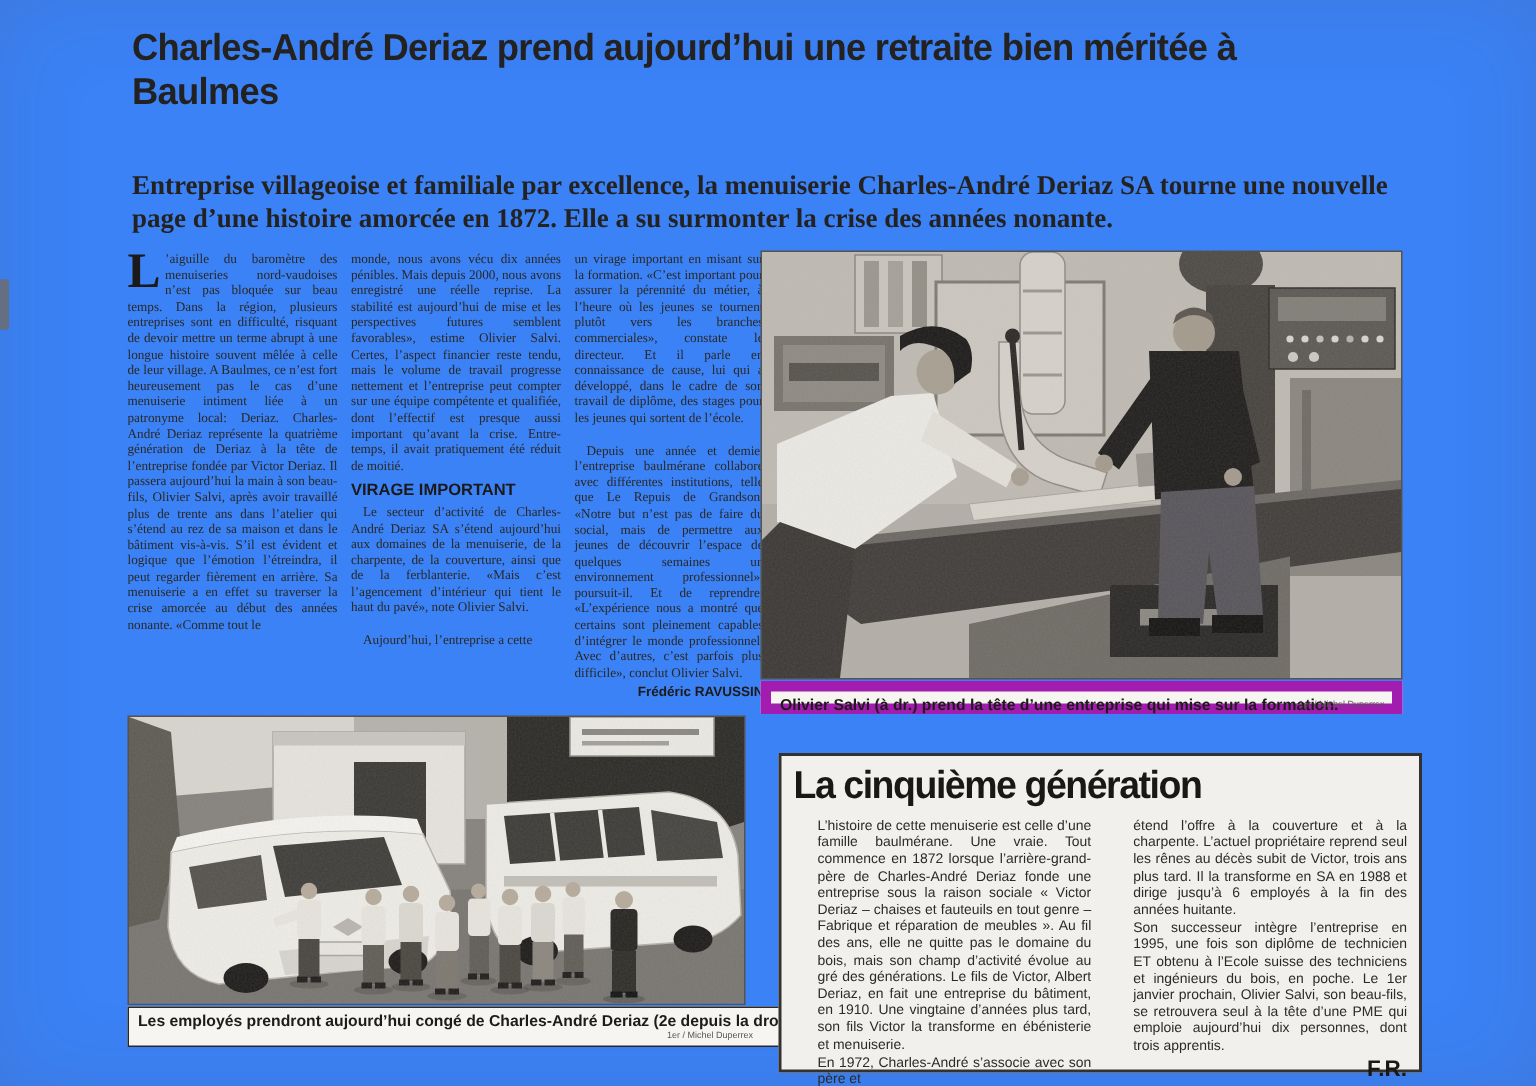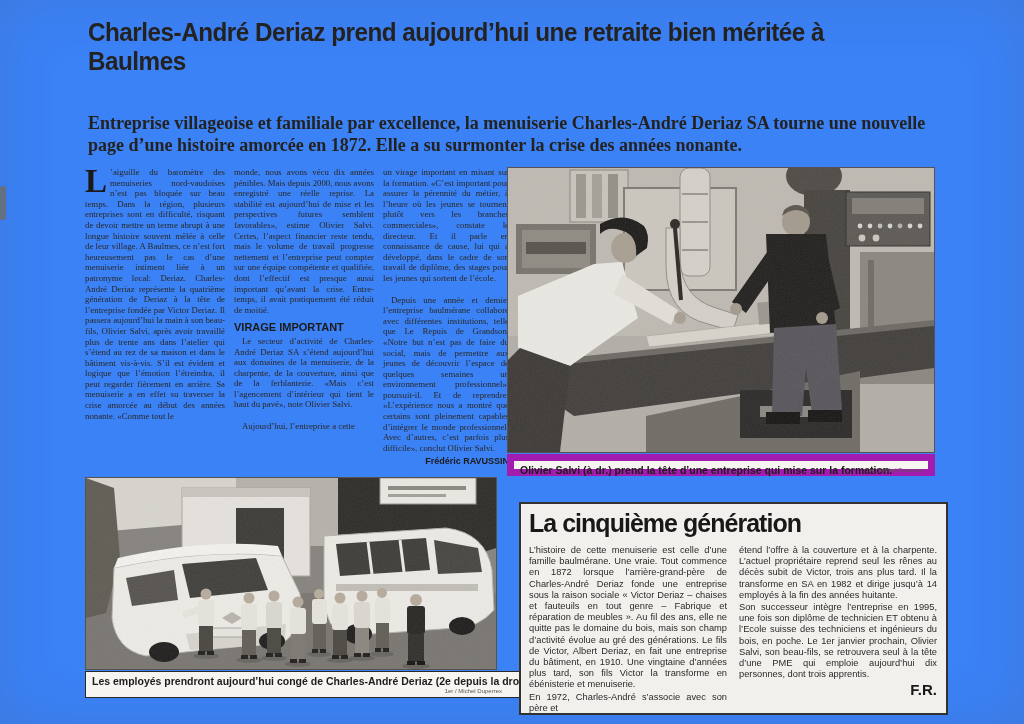--- a/index.html
+++ b/index.html
@@ -54,7 +54,7 @@
   .box-title{margin:4px 8px 4px 8px;font-size:26px;font-weight:900;letter-spacing:-1px;
        color:#1a1816;transform:scaleX(.96);transform-origin:left;}
   .box-cols{display:flex;gap:12px;padding:2px 8px 0 8px;}
-  .box-col{width:198px;font-size:9.3px;line-height:11.2px;text-align:justify;color:#2c2a28;}
+  .box-col{width:198px;font-size:9.3px;line-height:11.2px;text-align:justify;color:#2c2a28;margin-left:16px;}
   .box-col p{margin:0;}
   .box-col p + p{margin-top:1px;}
   .box-sig{text-align:right;font-weight:bold;font-size:15px;margin-top:4px !important;color:#1a1816;}

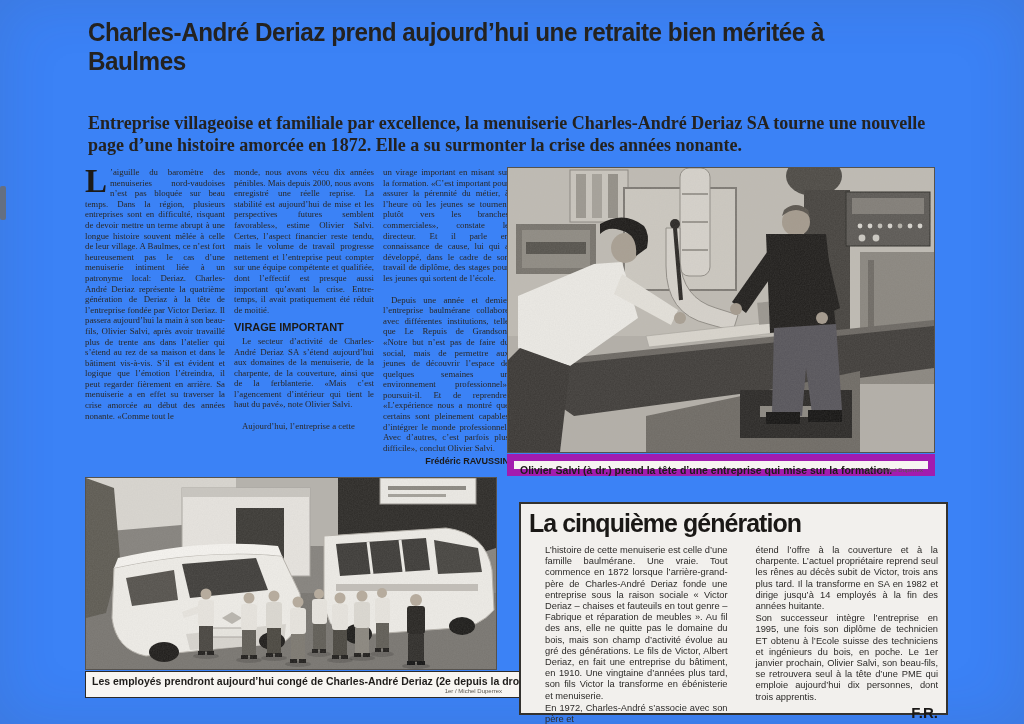--- a/index.html
+++ b/index.html
@@ -272,7 +272,7 @@
         <p>En 1972, Charles-André s’associe avec son père et</p>
       </div>
       <div class="box-col">
-        <p>étend l’offre à la couverture et à la charpente. L’actuel propriétaire reprend seul les rênes au décès subit de Victor, trois ans plus tard. Il la transforme en SA en 1982 et dirige jusqu’à 14 employés à la fin des années huitante.</p>
+        <p>étend l’offre à la couverture et à la charpente. L’actuel propriétaire reprend seul les rênes au décès subit de Victor, trois ans plus tard. Il la transforme en SA en 1988 et dirige jusqu’à 6 employés à la fin des années huitante.</p>
         <p>Son successeur intègre l’entreprise en 1995, une fois son diplôme de technicien ET obtenu à l’Ecole suisse des techniciens et ingénieurs du bois, en poche. Le 1er janvier prochain, Olivier Salvi, son beau-fils, se retrouvera seul à la tête d’une PME qui emploie aujourd’hui dix personnes, dont trois apprentis.</p>
         <p class="box-sig">F.R.</p>
       </div>

